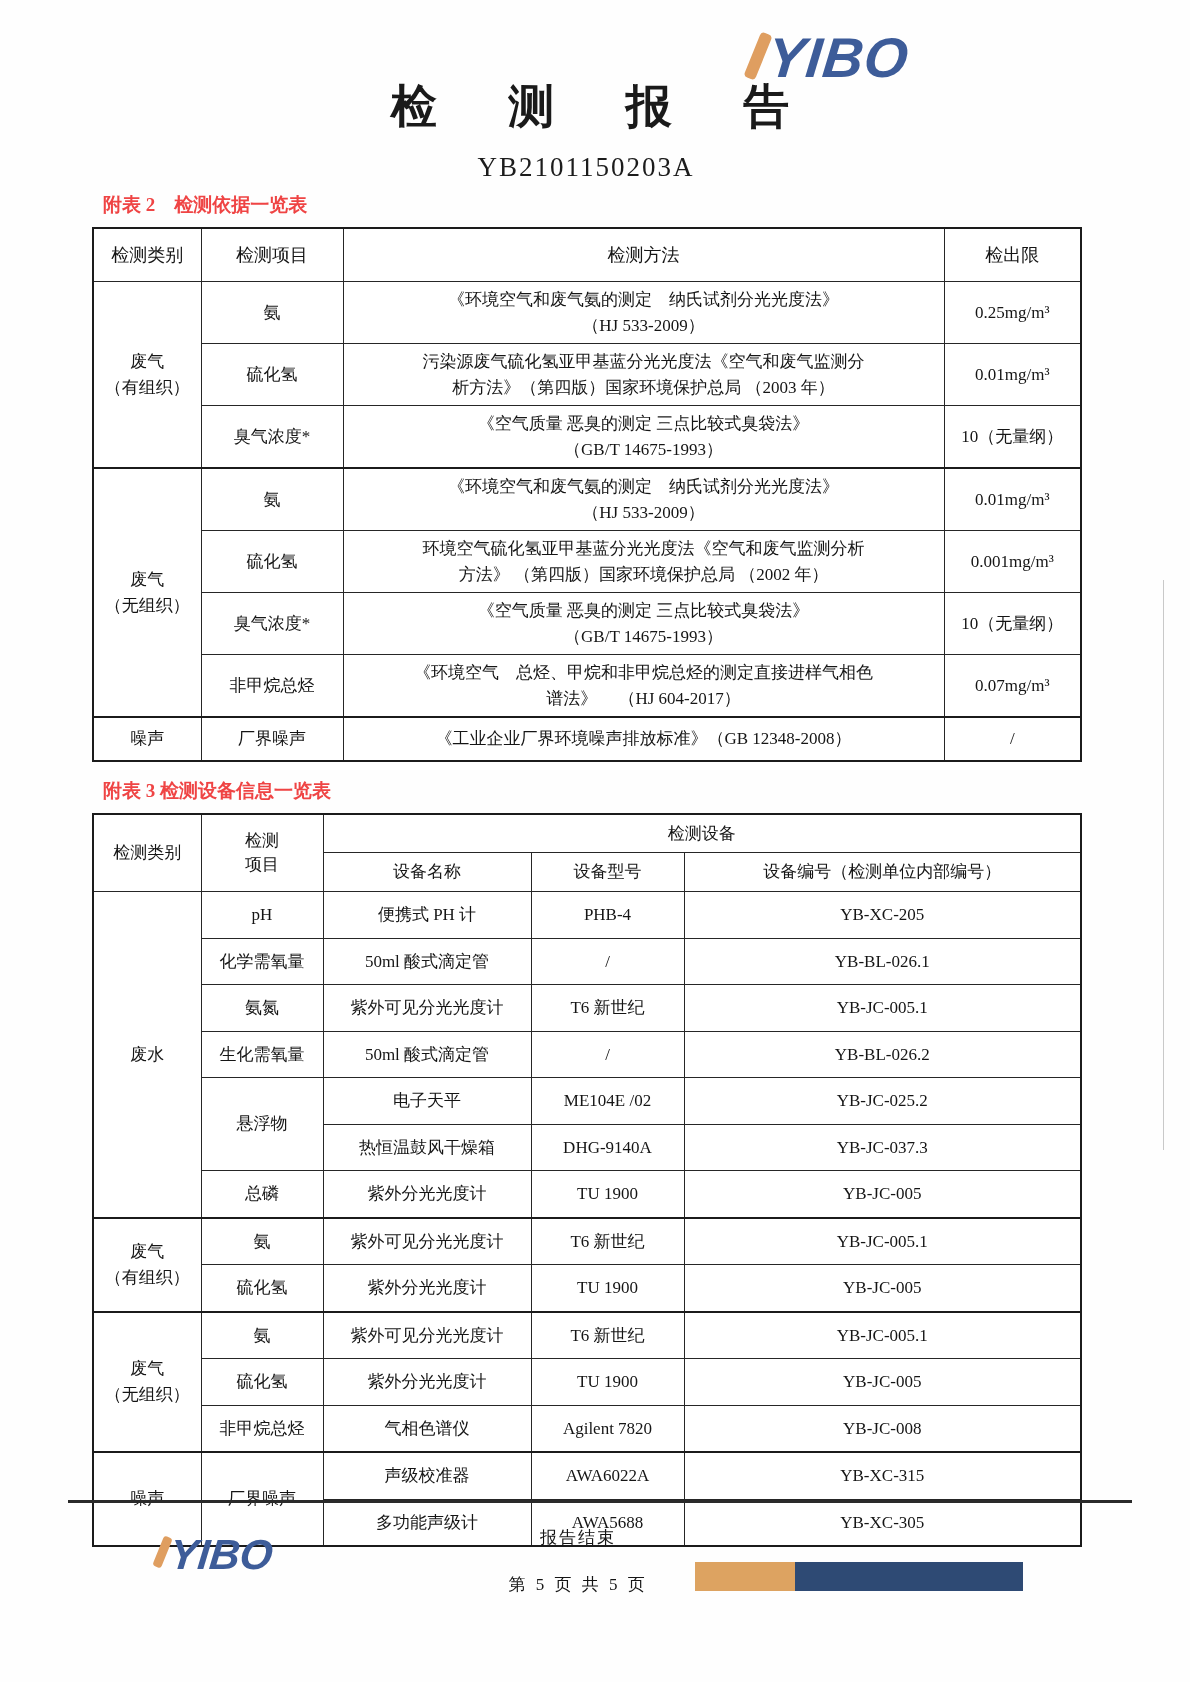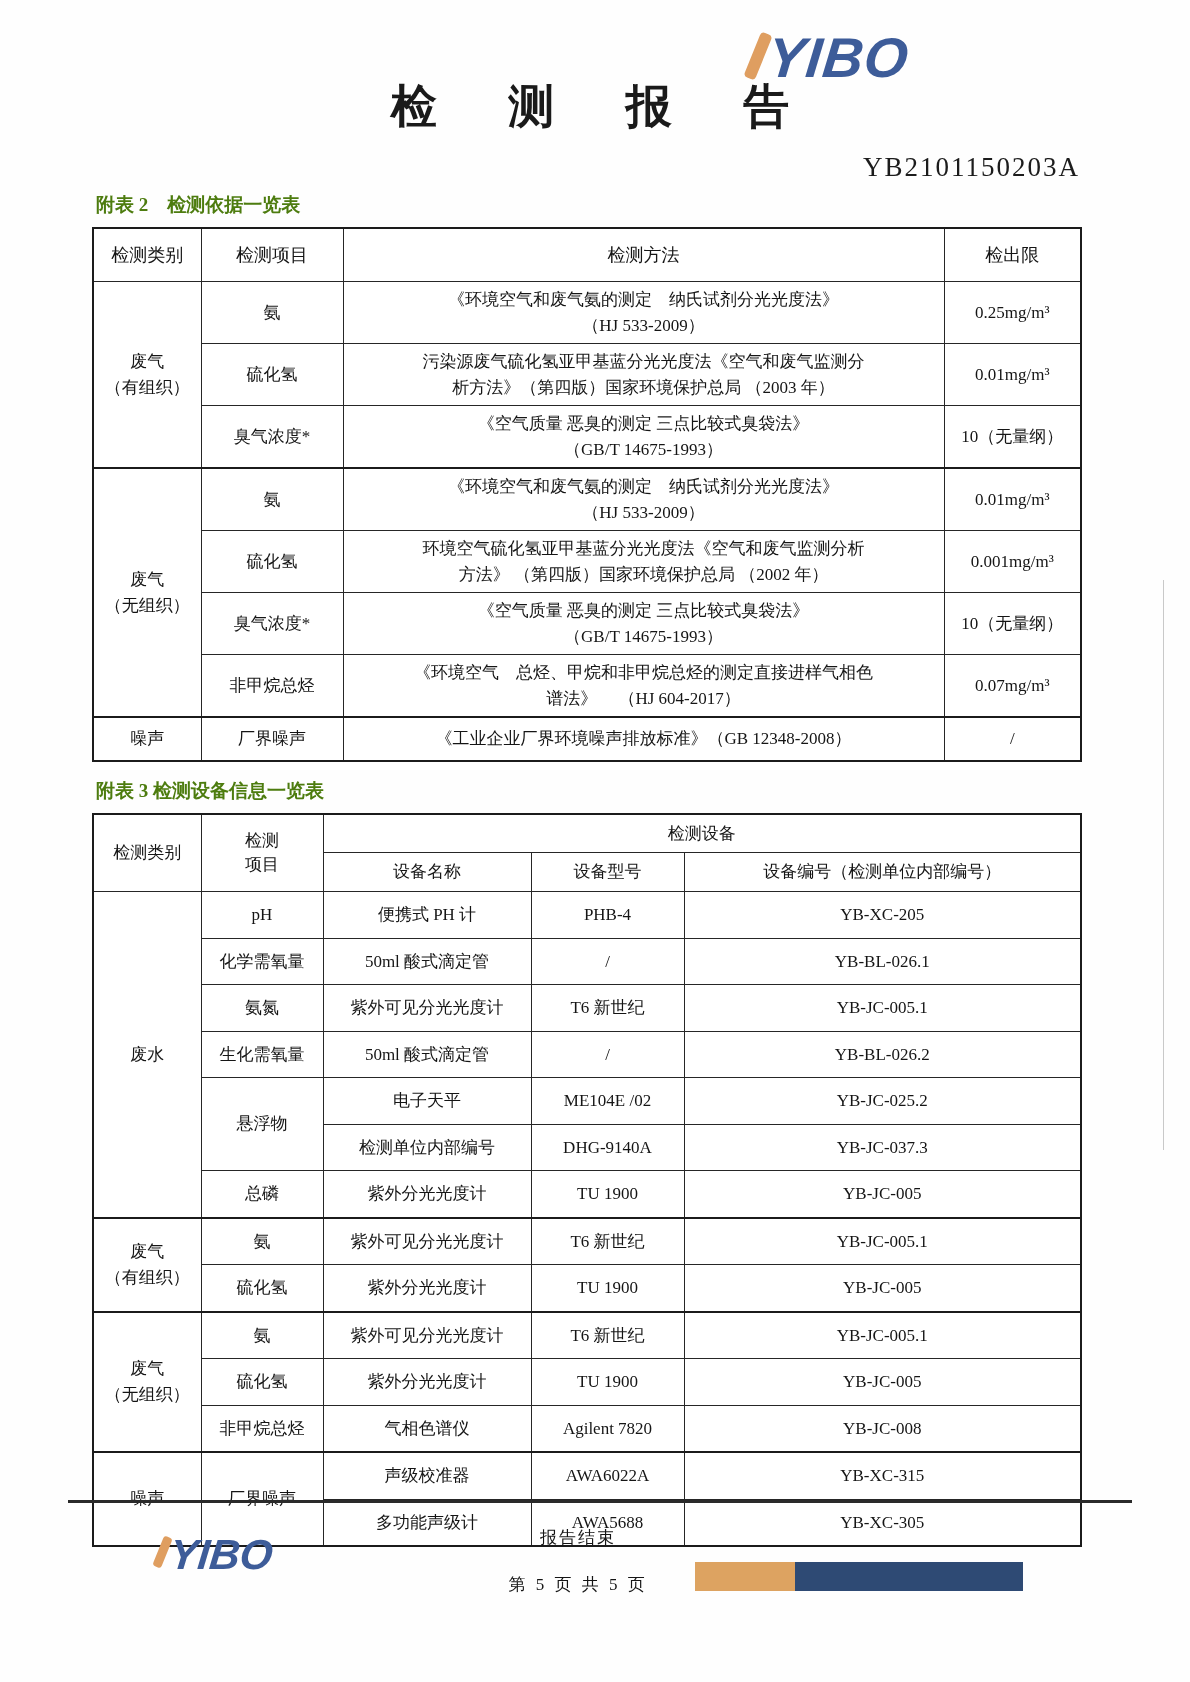--- a/index.html
+++ b/index.html
@@ -15,7 +15,7 @@
     font-size:46px; font-weight:600; letter-spacing:30px; margin-left:38px;
     color:#1a1a1a; white-space:nowrap;
   }
-  .report-no-wrap { position:absolute; left:92px; top:152px; width:988px; text-align:right; }
+  .report-no-wrap { position:absolute; left:92px; top:152px; width:988px; text-align:center; }
   .report-no { font-size:27px; letter-spacing:2px; color:#1c1c1c; }
   .logo-top { position:absolute; left:752px; top:30px; display:flex; align-items:flex-start; }
   .logo-accent-big {

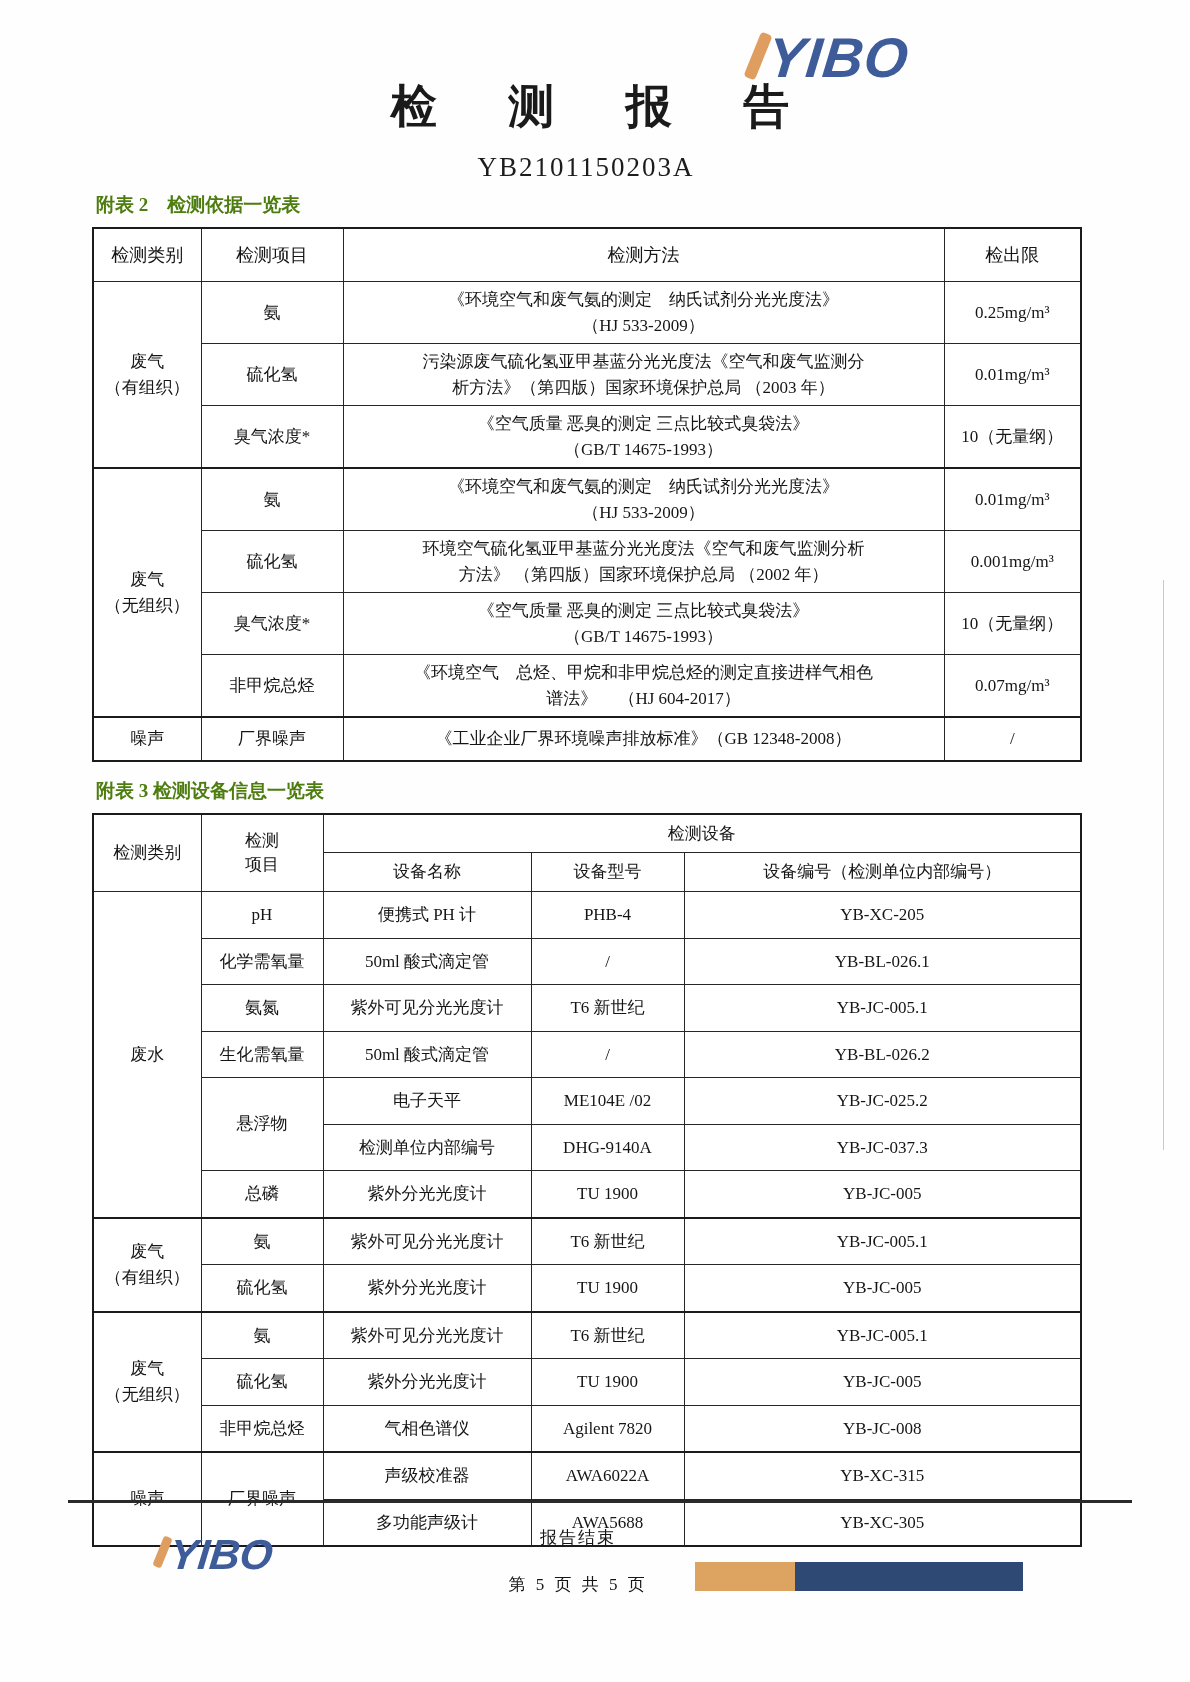--- a/index.html
+++ b/index.html
@@ -29,7 +29,7 @@
   }
   
   .content { position:absolute; left:92px; top:192px; width:988px; }
-  .caption { font-size:19px; font-weight:bold; color:#4d7c0f; margin:0 0 9px 4px; }
+  .caption { font-size:19px; font-weight:bold; color:#ef4444; margin:0 0 9px 11px; }
   .caption2 { margin-top:16px; }
   table { border-collapse:collapse; table-layout:fixed; width:988px; background:#fff; }
   .t2 { border:2.5px solid #1b1b1b; margin-bottom:4px; }

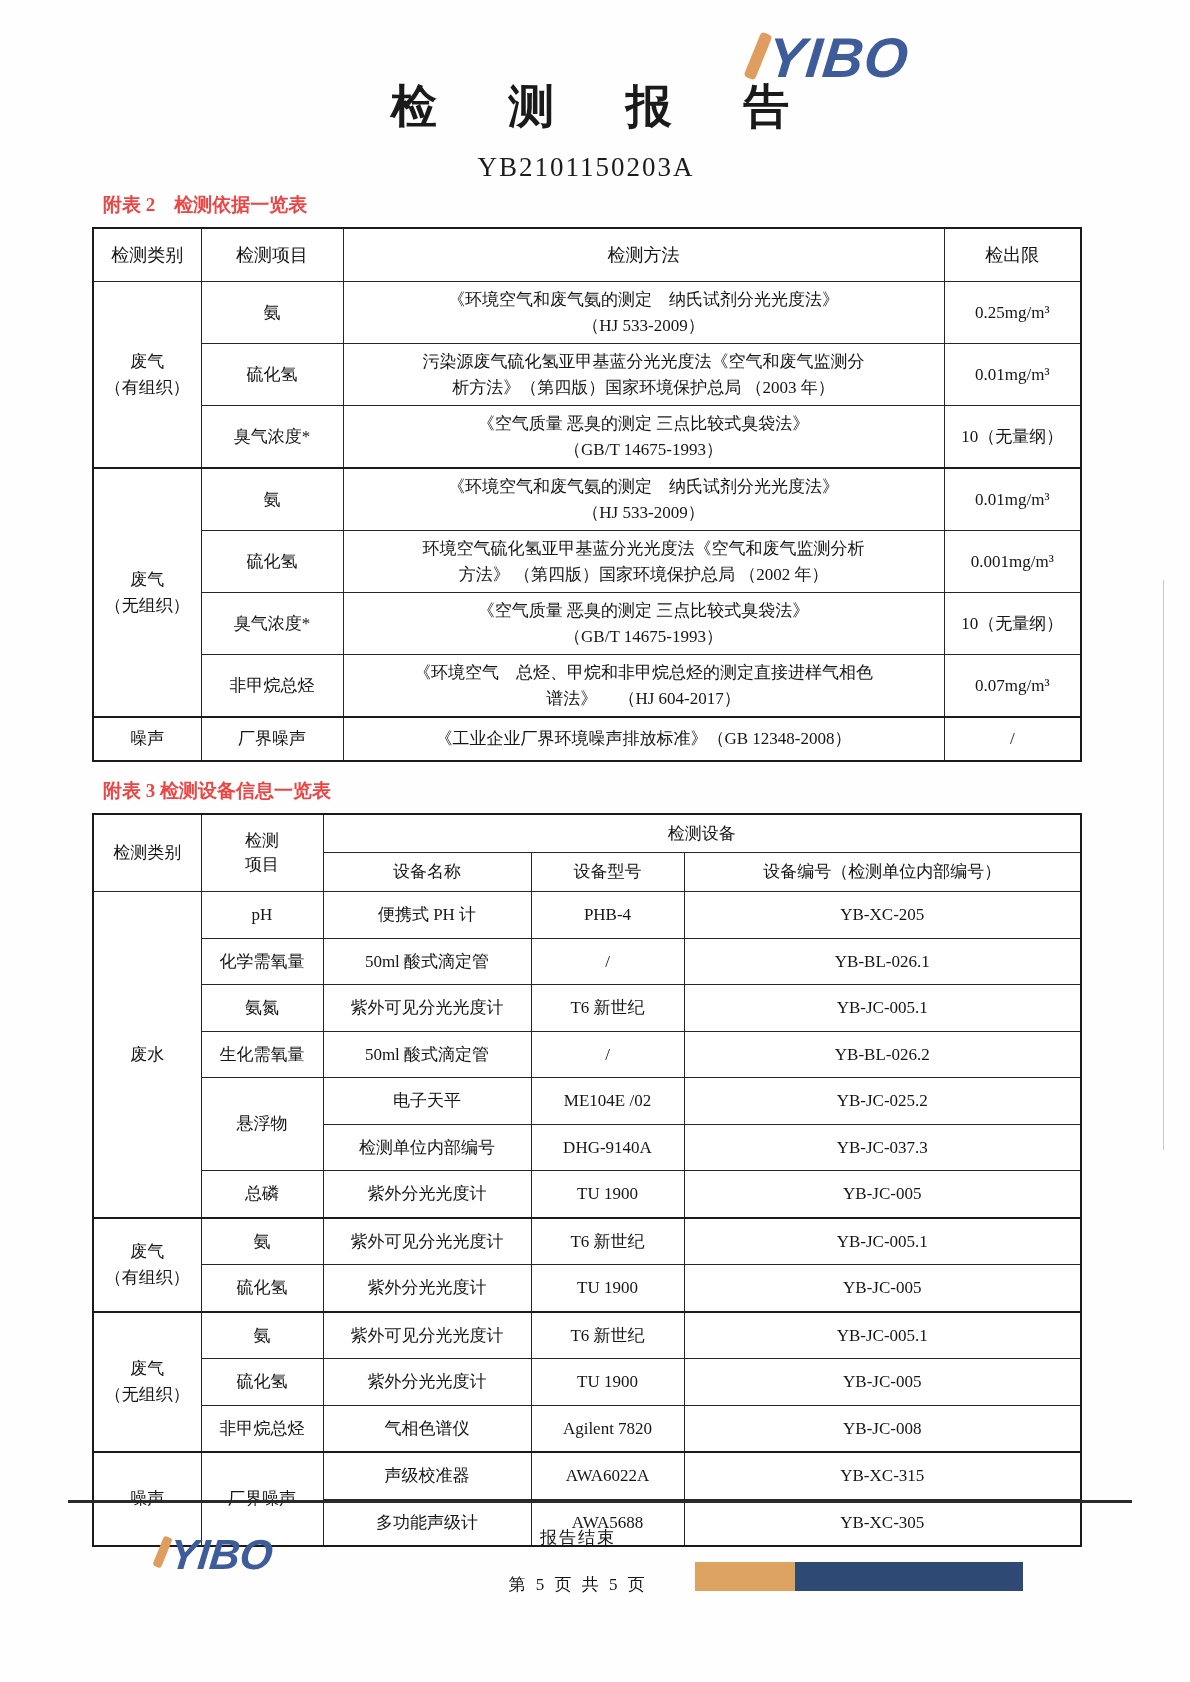--- a/index.html
+++ b/index.html
@@ -217,7 +217,7 @@
           <td>YB-JC-025.2</td>
         </tr>
         <tr>
-          <td>检测单位内部编号</td>
+          <td>热恒温鼓风干燥箱</td>
           <td>DHG-9140A</td>
           <td>YB-JC-037.3</td>
         </tr>

